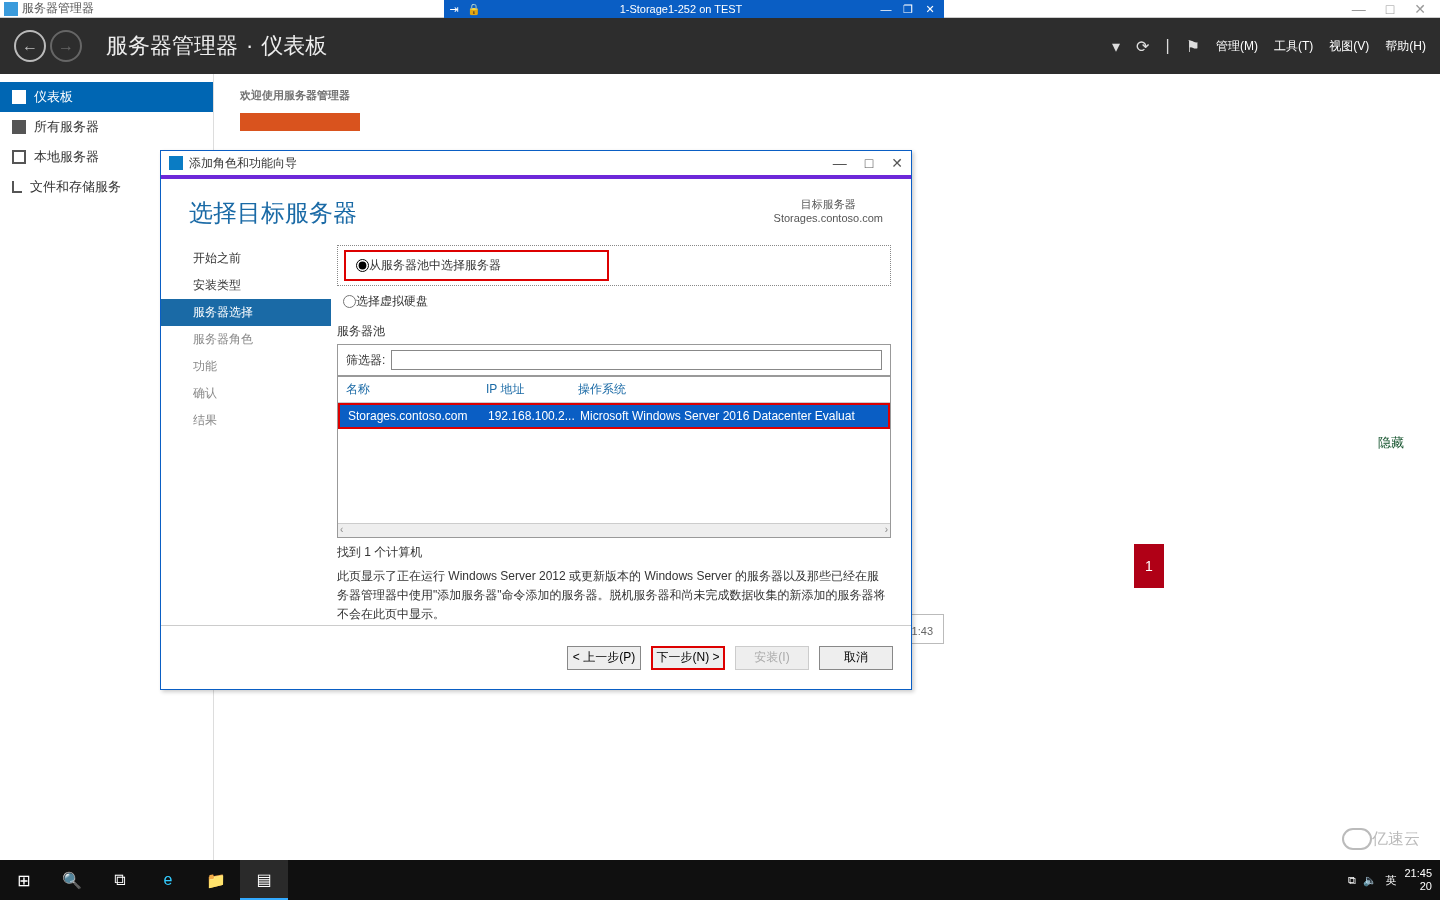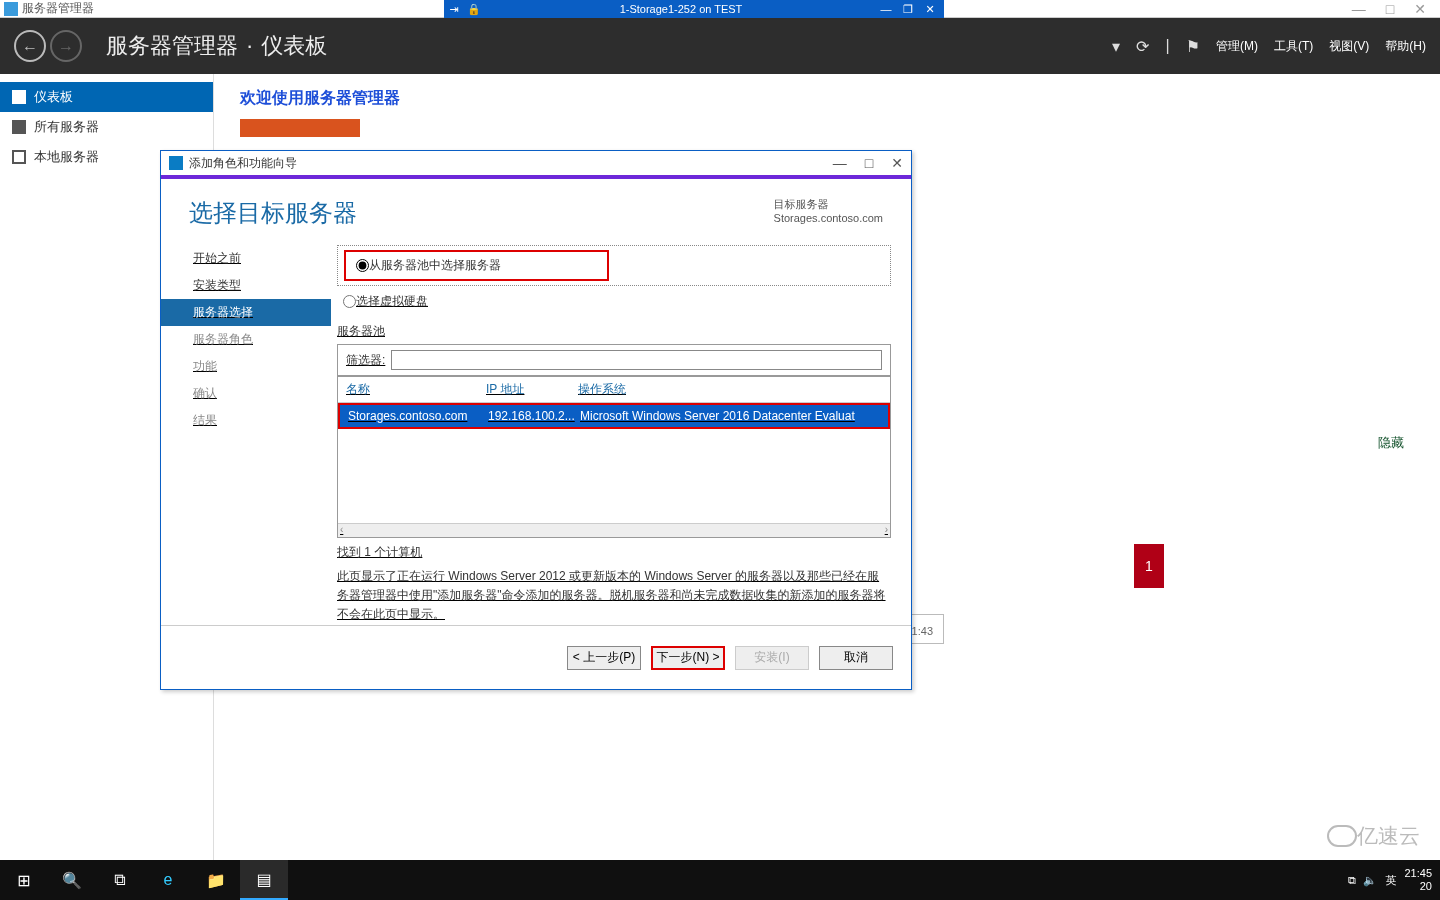--- a/index.html
+++ b/index.html
@@ -39,7 +39,7 @@
 .sq.file{border-left:2px solid #555;border-bottom:2px solid #555;height:12px;width:10px;}
 
 .main{flex:1;padding:14px 26px;position:relative;}
-.welcome{font-weight:bold;color:#1d4ed8;margin-bottom:10px;font-size:16px;}
+.welcome{font-weight:bold;color:#737373;margin-bottom:10px;font-size:11px;}
 .orange{width:120px;height:18px;background:#d9531e;margin-bottom:4px;}
 .hide-link{position:absolute;right:36px;top:360px;color:#14532d;font-size:13px;}
 

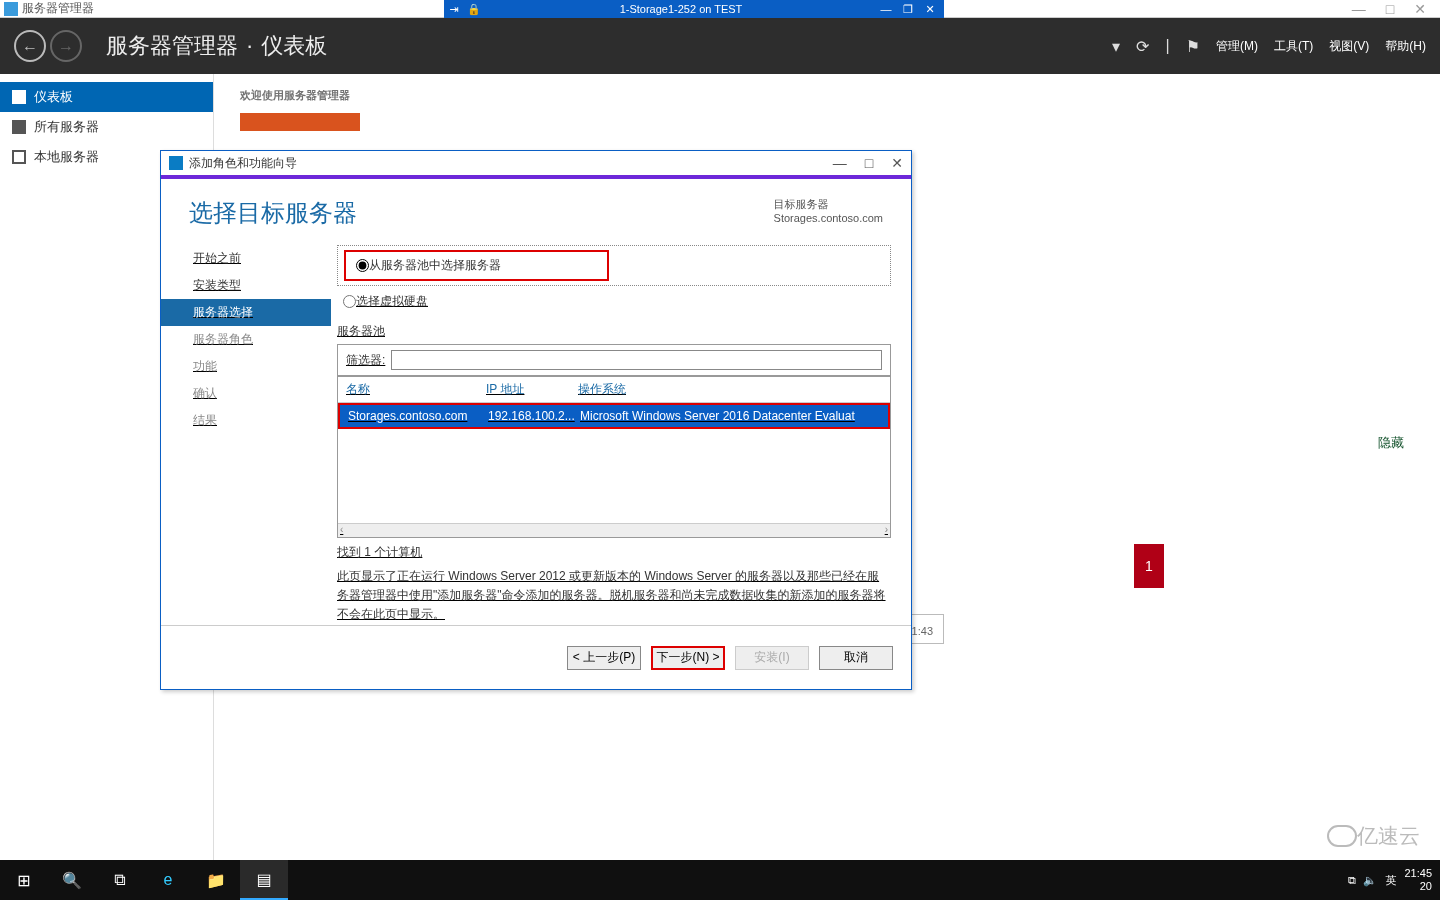--- a/index.html
+++ b/index.html
@@ -155,6 +155,11 @@
         <span class="sq srv"></span>
         <span>本地服务器</span>
       </div>
+    <div class="side-item">
+        <span class="sq file"></span>
+        <span>文件和存储服务</span>
+        <span style="margin-left:auto;color:#888">▸</span>
+      </div>
   </div>
   <div class="main">
     <div class="welcome">欢迎使用服务器管理器</div>

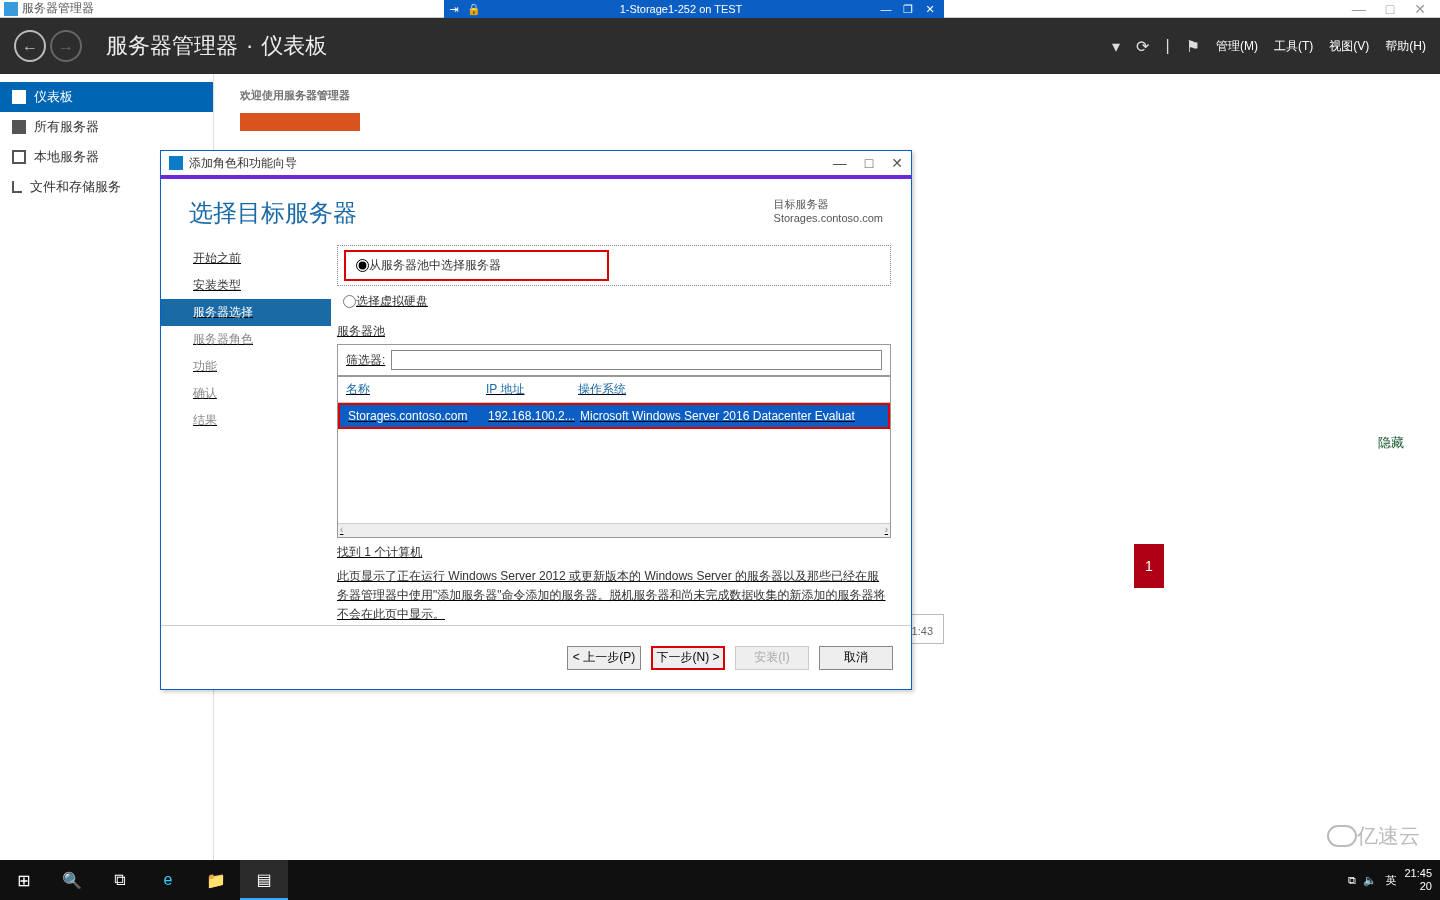--- a/index.html
+++ b/index.html
@@ -55,7 +55,7 @@
 .wiz-title .wc{margin-left:auto;display:flex;gap:18px;color:#555;font-size:14px;}
 .wiz-head{padding:18px 28px 4px;display:flex;justify-content:space-between;align-items:flex-start;}
 .wiz-head h1{font-size:24px;font-weight:300;color:#1a6aa6;}
-.wiz-head .tgt{text-align:left;font-size:11px;color:#555;}
+.wiz-head .tgt{text-align:center;font-size:11px;color:#555;}
 .wiz-body{display:flex;flex:1;overflow:hidden;text-decoration:underline;}
 .wiz-nav{width:170px;padding:12px 0 0 24px;font-size:12px;}
 .wiz-nav div{padding:5px 8px;color:#888;}

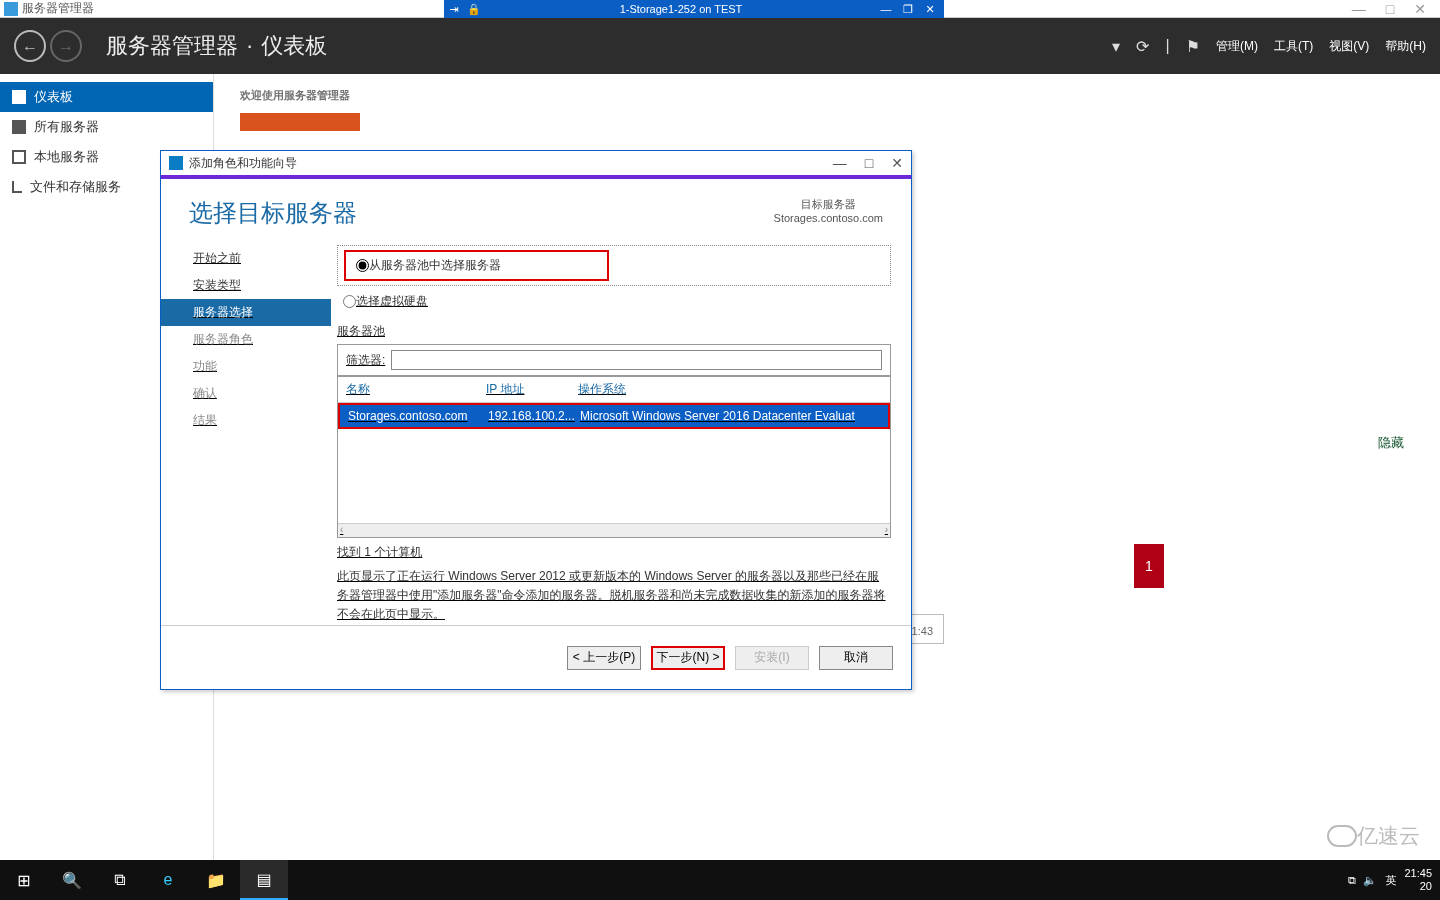--- a/index.html
+++ b/index.html
@@ -56,7 +56,7 @@
 .wiz-head{padding:18px 28px 4px;display:flex;justify-content:space-between;align-items:flex-start;}
 .wiz-head h1{font-size:24px;font-weight:300;color:#1a6aa6;}
 .wiz-head .tgt{text-align:center;font-size:11px;color:#555;}
-.wiz-body{display:flex;flex:1;overflow:hidden;text-decoration:underline;}
+.wiz-body{display:flex;flex:1;overflow:hidden;}
 .wiz-nav{width:170px;padding:12px 0 0 24px;font-size:12px;}
 .wiz-nav div{padding:5px 8px;color:#888;}
 .wiz-nav div.cur{background:#1a6aa6;color:#fff;margin-left:-24px;padding-left:32px;}

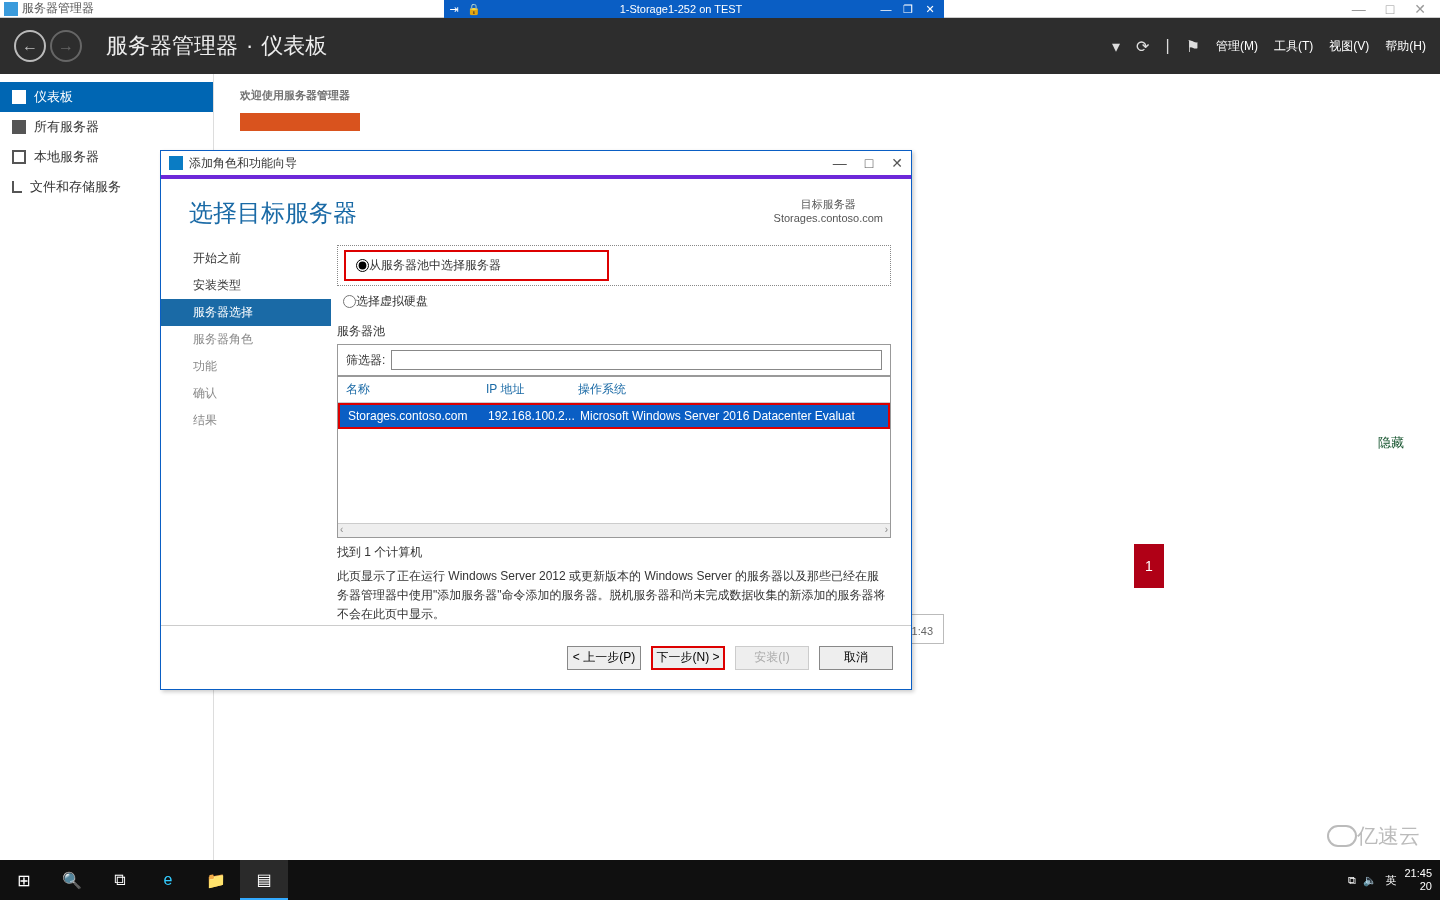--- a/index.html
+++ b/index.html
@@ -95,7 +95,7 @@
 .tb-time{text-align:right;line-height:1.2;}
 
 
-.watermark{position:absolute;right:20px;bottom:50px;color:#bbb;font-size:21px;display:flex;align-items:center;gap:0;}
+.watermark{position:absolute;right:20px;bottom:50px;color:#bbb;font-size:16px;display:flex;align-items:center;gap:0;}
 .watermark .wm-ic{width:30px;height:22px;border:2px solid #bbb;border-radius:12px;}
 </style>
 </head>

